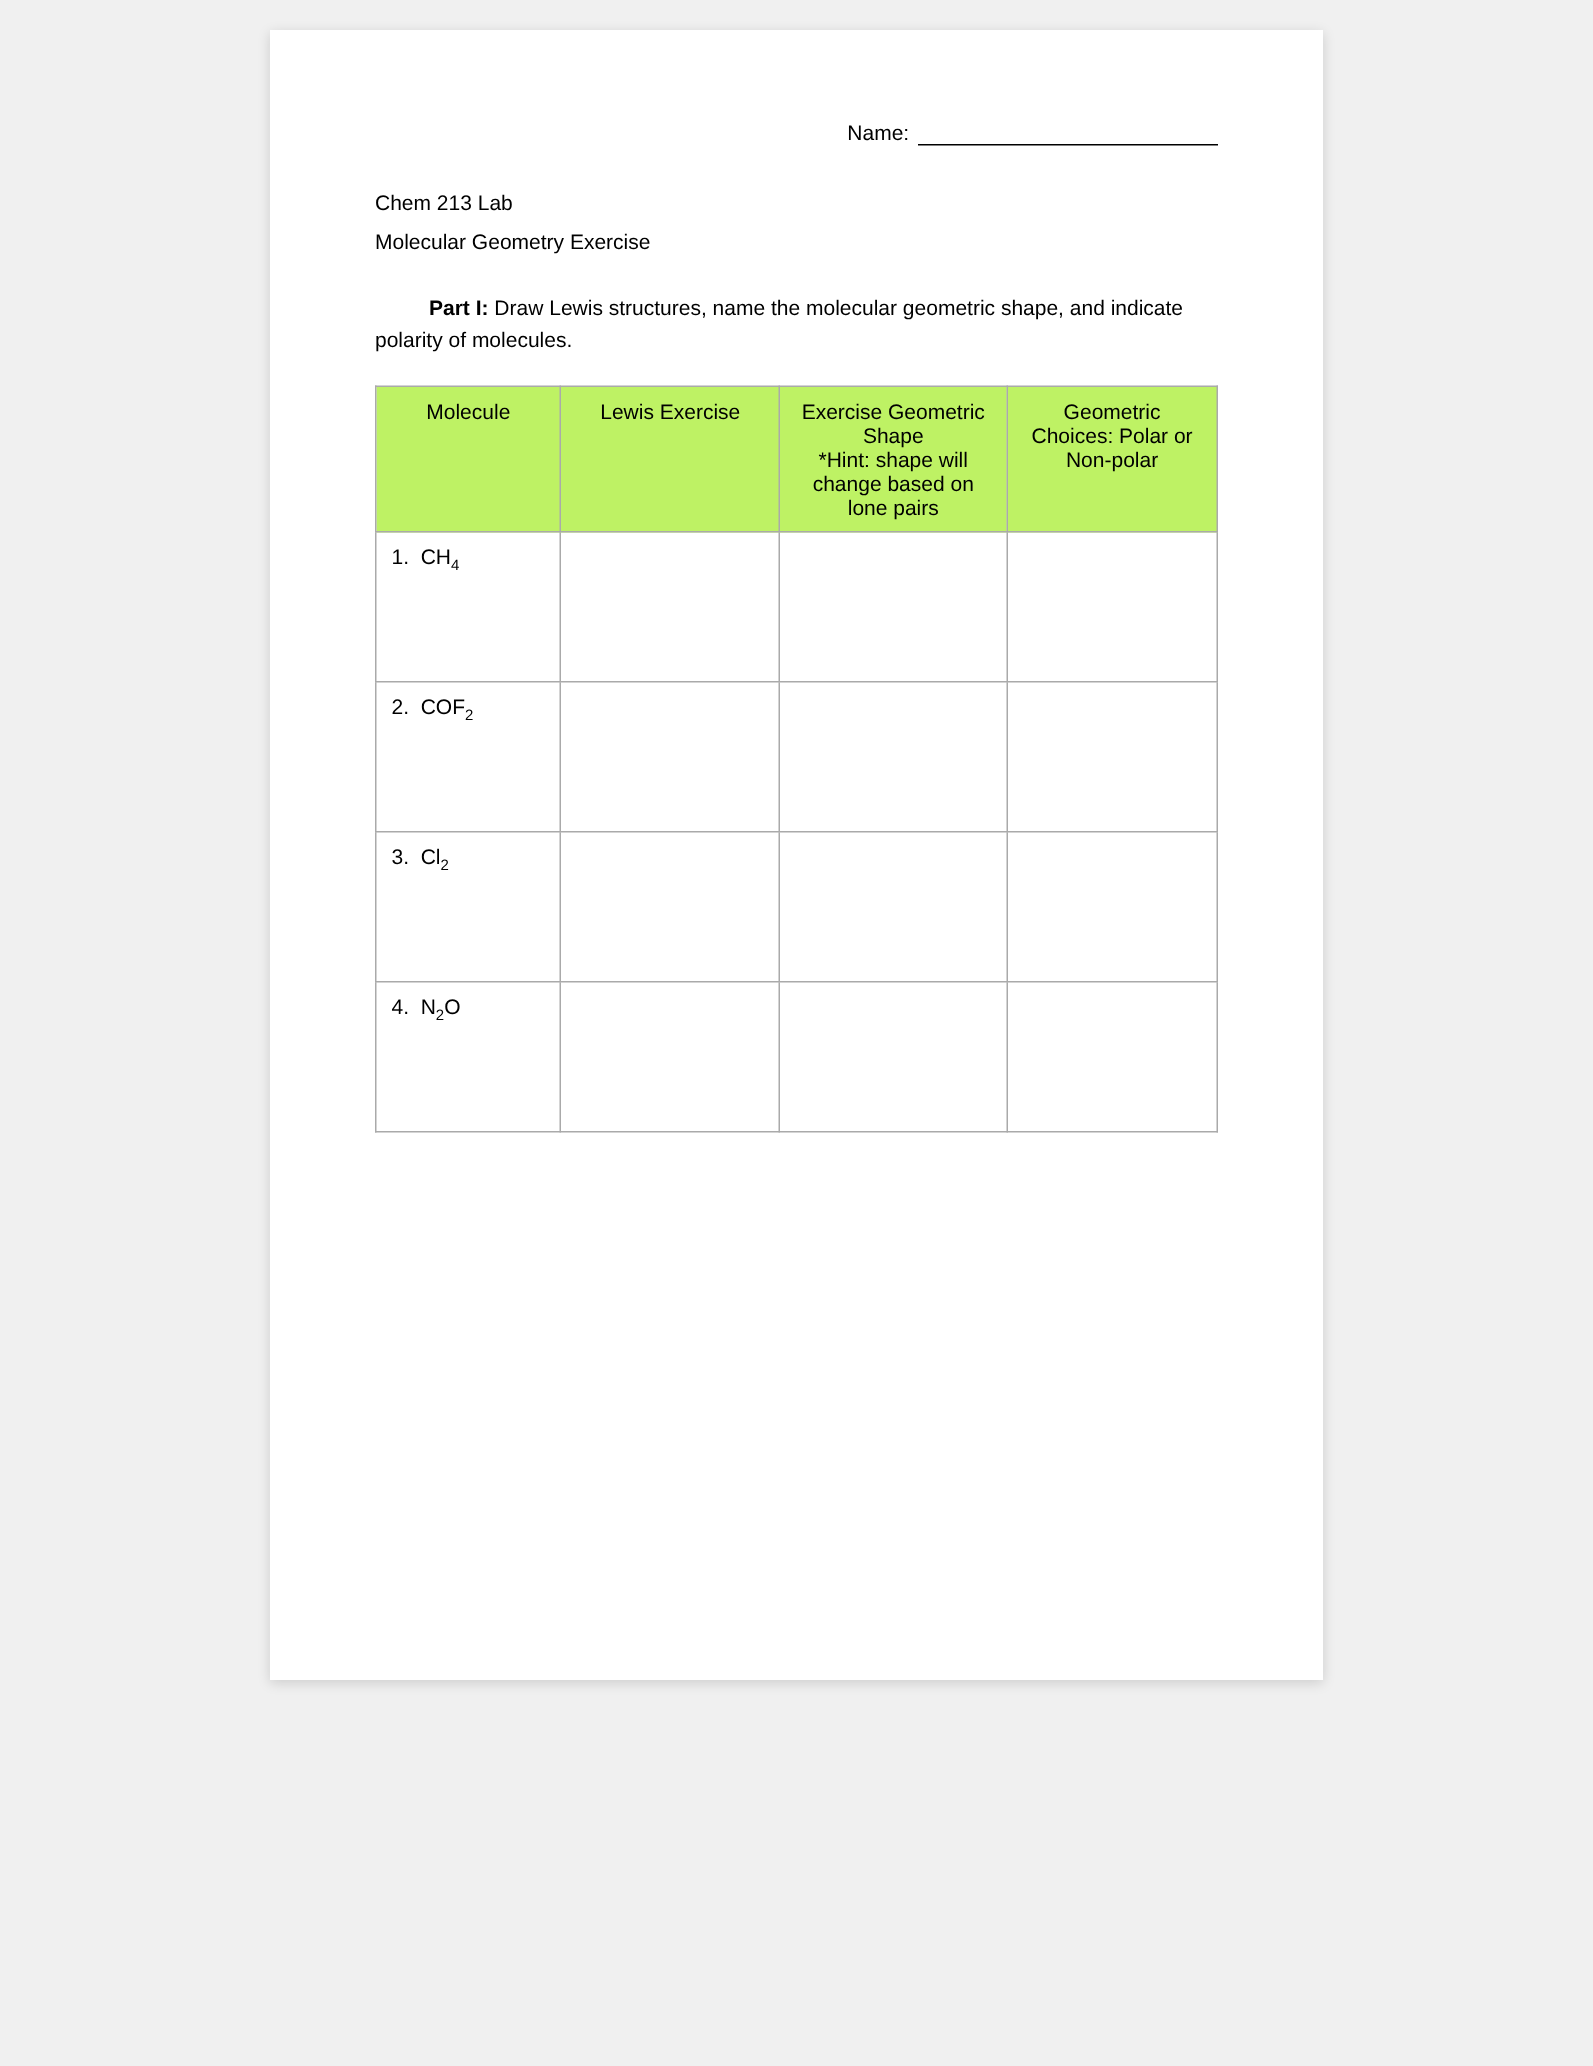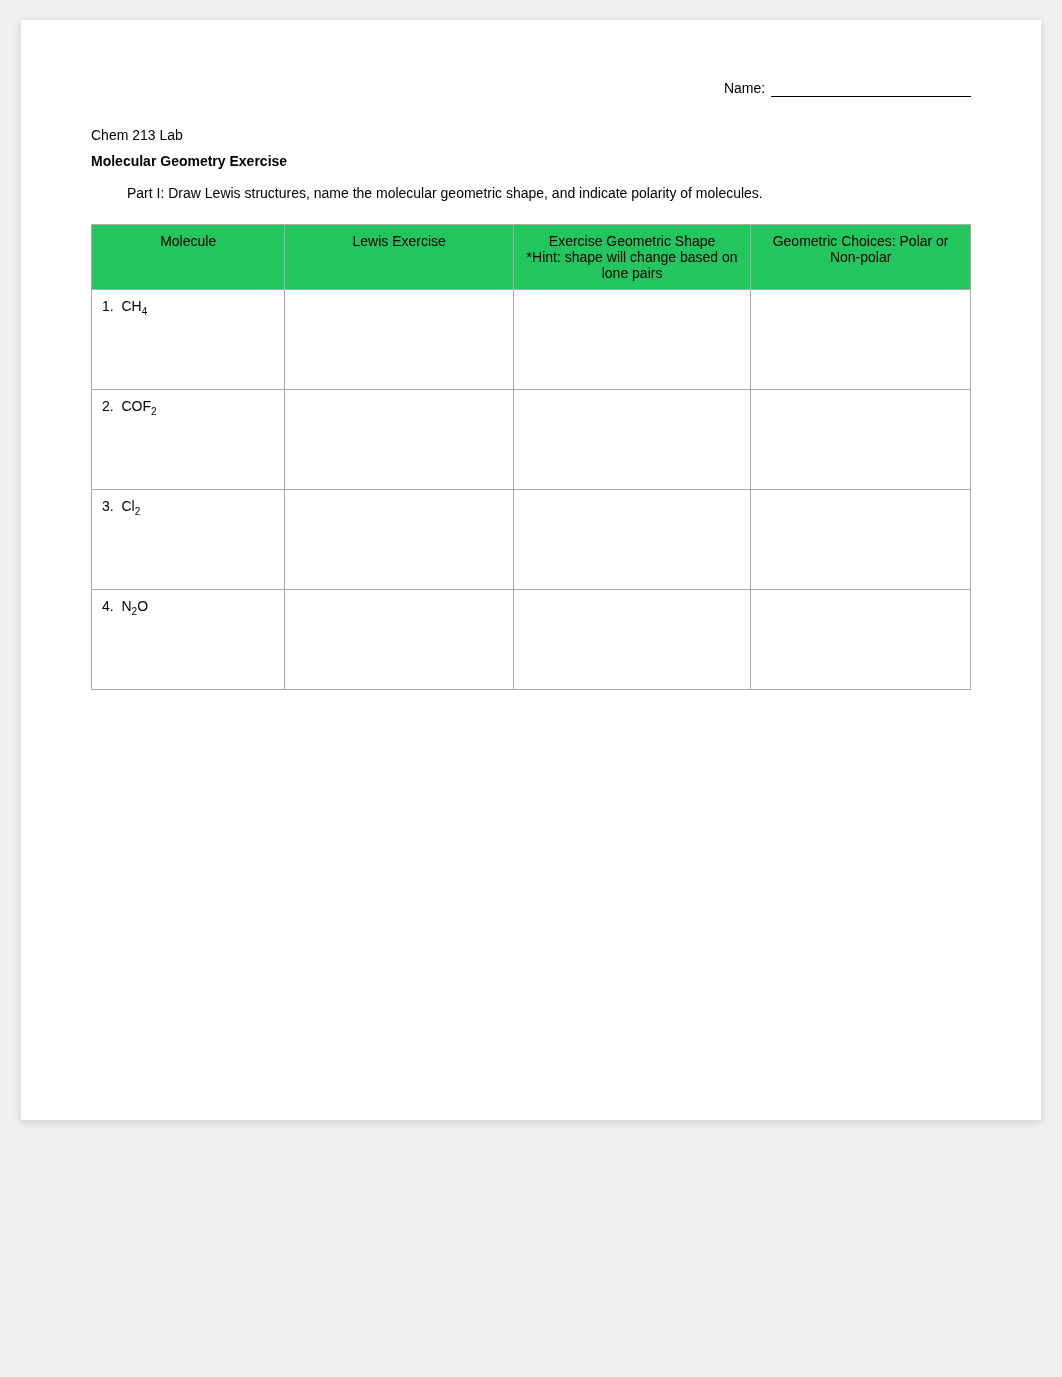--- a/index.html
+++ b/index.html
@@ -18,7 +18,7 @@
 
     .page {
       background: #fff;
-      width: 1020px;
+      width: 702px;
       min-height: 1100px;
       padding: 60px 70px;
       box-shadow: 0 2px 8px rgba(0,0,0,0.15);

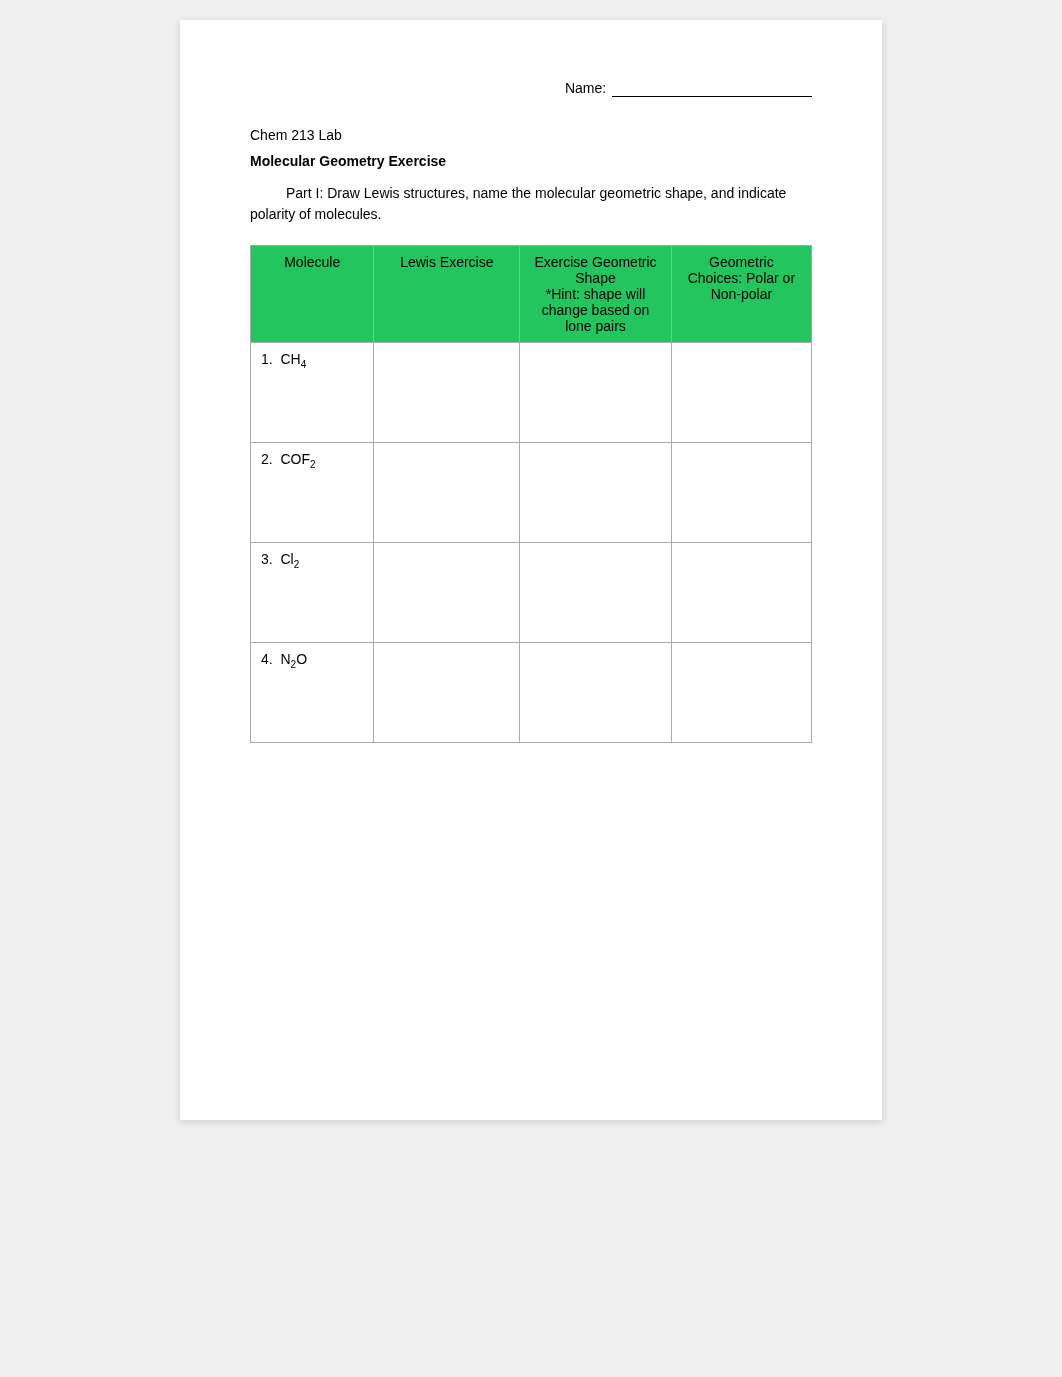--- a/index.html
+++ b/index.html
@@ -48,8 +48,7 @@
 
     .exercise-title {
       font-size: 14px;
-      margin-bottom: 14px;
-      font-weight: bold;
+      margin-bottom: 26px;
     }
 
     .part-instructions {

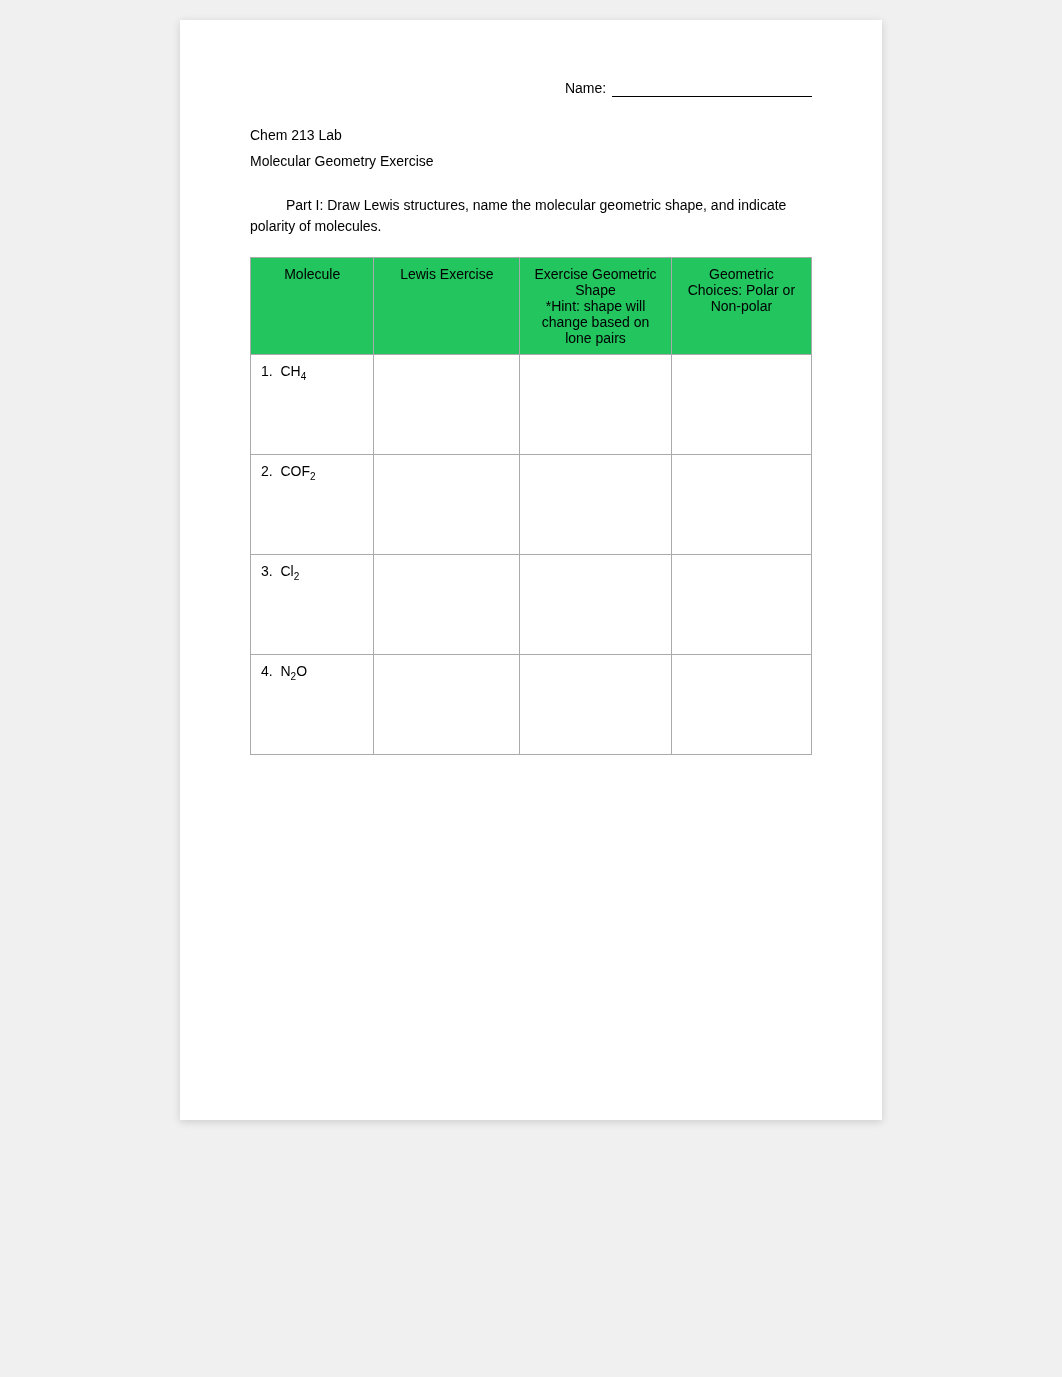--- a/index.html
+++ b/index.html
@@ -58,7 +58,7 @@
     }
 
     .part-instructions strong {
-      font-weight: normal;
+      font-weight: bold;
       padding-left: 36px;
     }
 

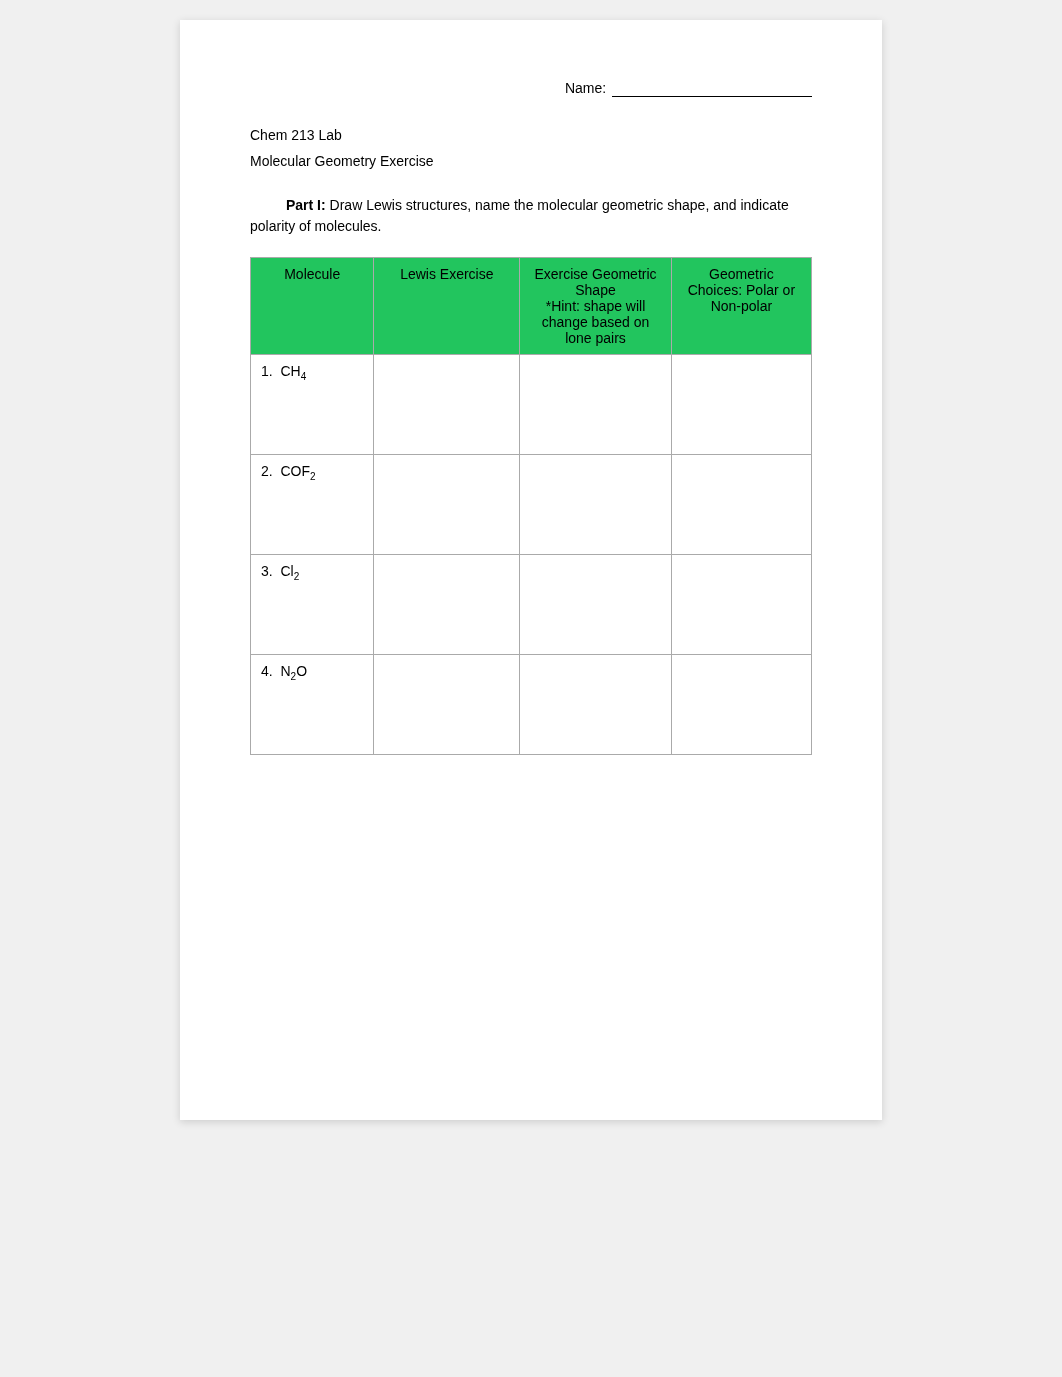--- a/index.html
+++ b/index.html
@@ -76,7 +76,7 @@
 
     th {
       font-weight: normal;
-      background: #22c55e;
+      background: #bef264;
     }
 
     .col-molecule {

